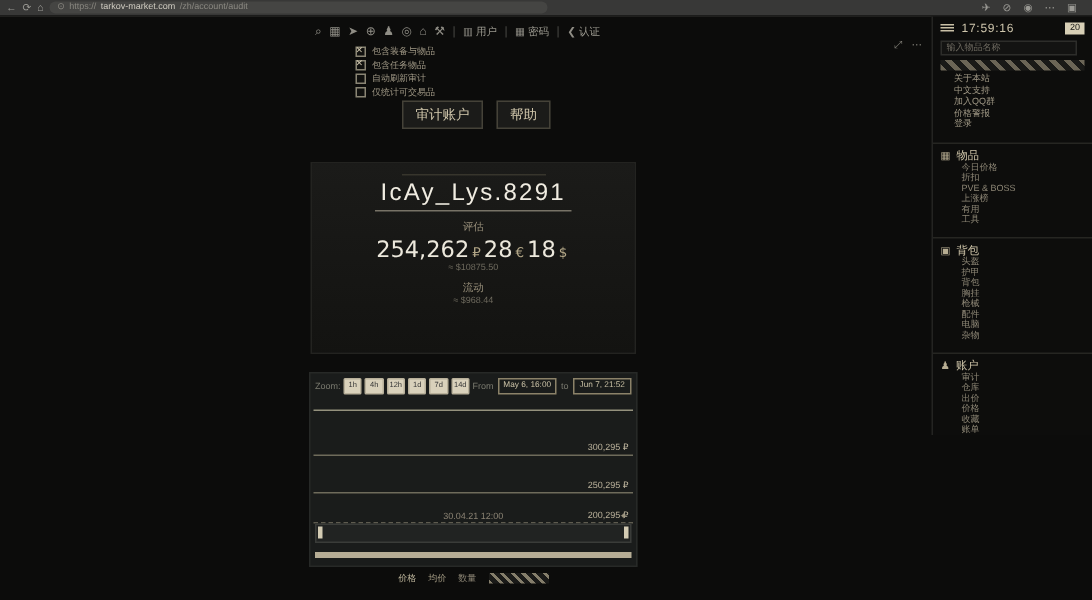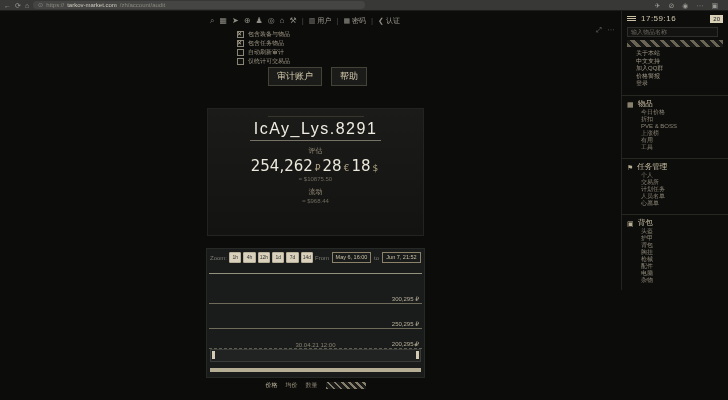--- a/index.html
+++ b/index.html
@@ -260,17 +260,6 @@
     </div>
 
 
-    <div class="sb-sec">
-      <div class="sb-sec-head">
-        <span class="sb-sec-ic">⚑</span>
-        <span class="sb-sec-title">任务管理</span>
-      </div>
-      <div class="sb-item">个人</div>
-      <div class="sb-item">交易所</div>
-      <div class="sb-item">计划任务</div>
-      <div class="sb-item">人员名单</div>
-      <div class="sb-item">心愿单</div>
-    </div>
 
     <div class="sb-sec">
       <div class="sb-sec-head">

